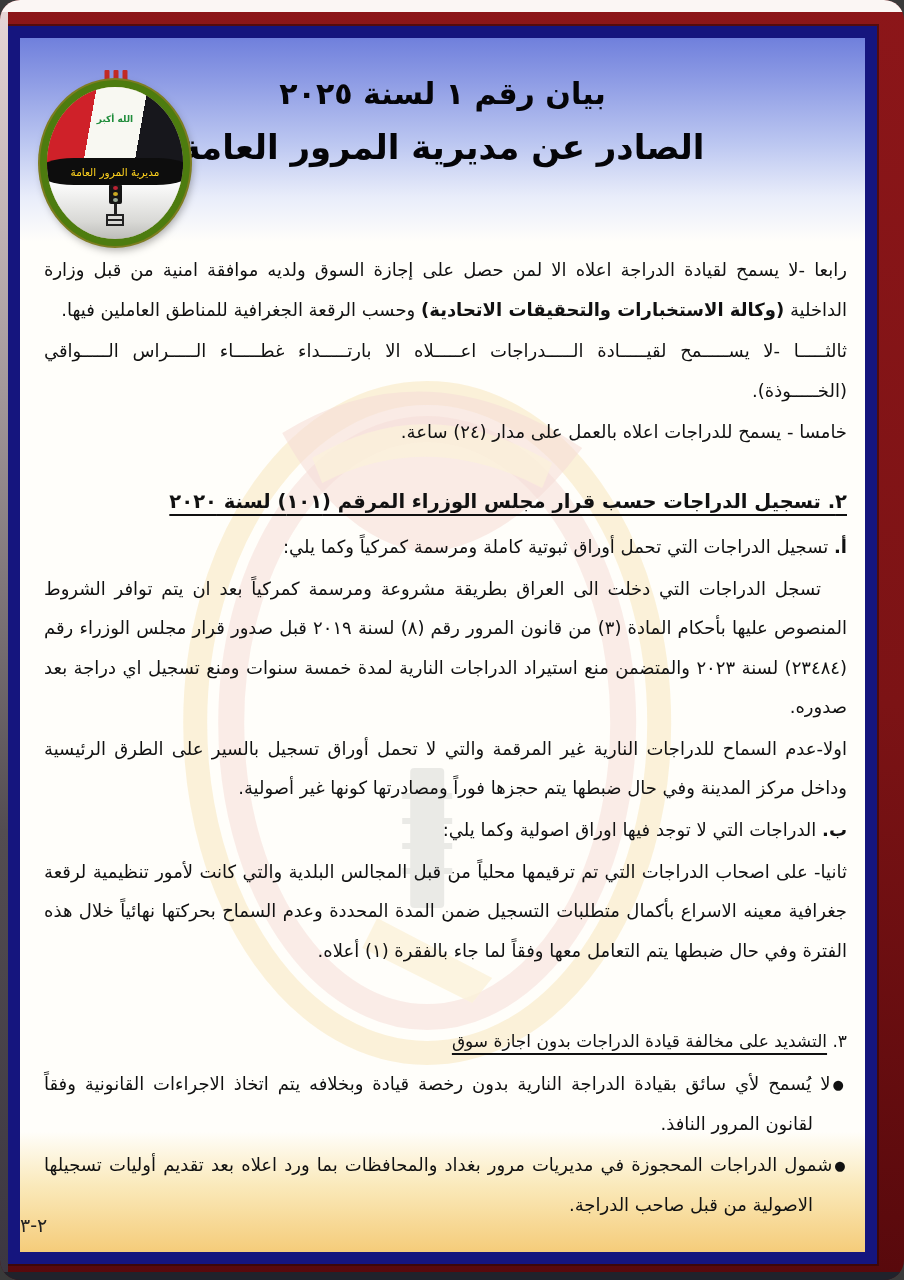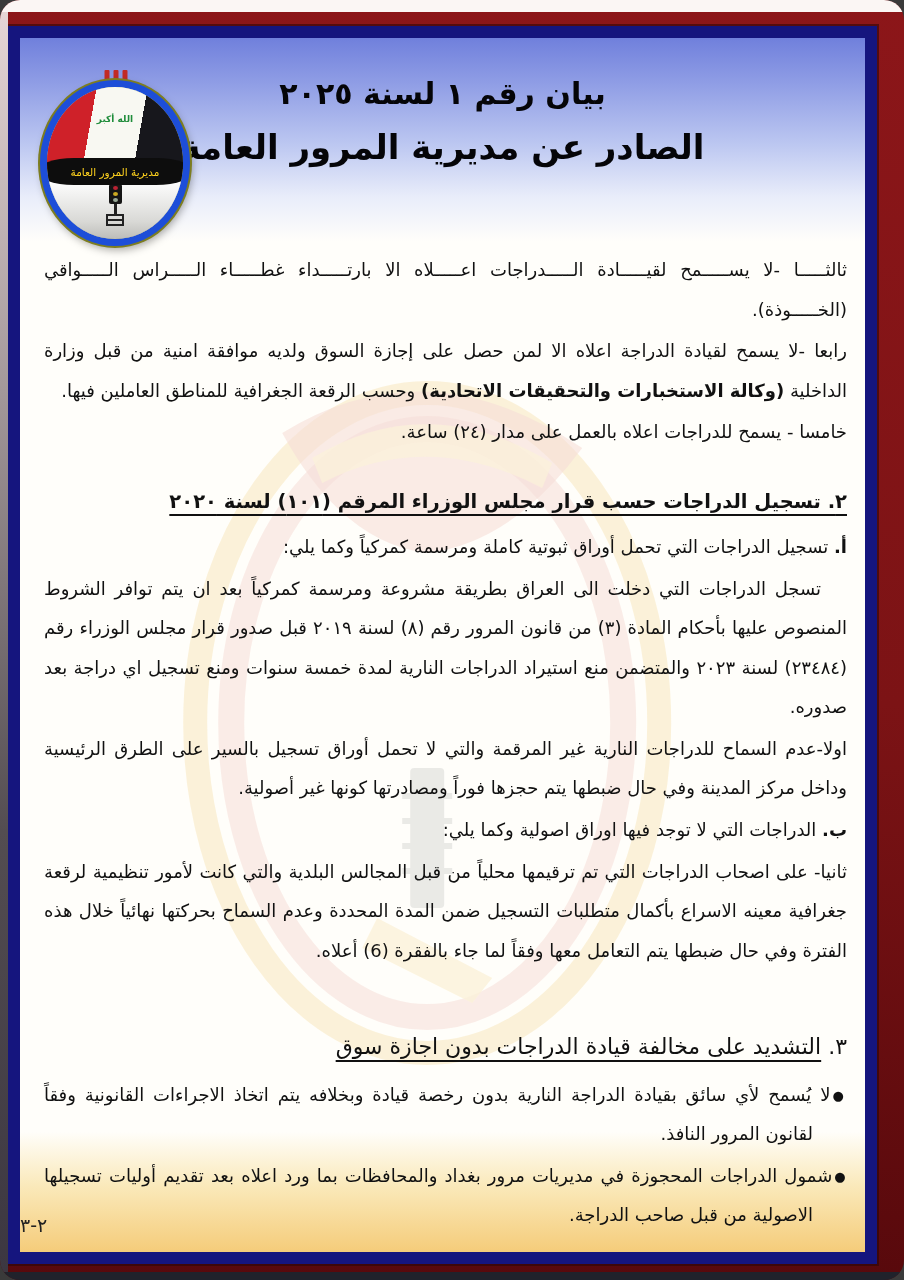--- a/index.html
+++ b/index.html
@@ -53,7 +53,7 @@
   .oval {
     position:absolute; top:12px; left:4px; width:150px; height:166px; border-radius:50%;
     overflow:hidden; background:#f0f0e4;
-    border:7px solid #1d4ed8; box-shadow:0 0 0 2px #7d7d20, inset 0 0 0 2px #8b8b25, 2px 4px 8px rgba(0,0,0,.35);
+    border:7px solid #4d7c0f; box-shadow:0 0 0 2px #7d7d20, inset 0 0 0 2px #8b8b25, 2px 4px 8px rgba(0,0,0,.35);
   }
   .flag { position:absolute; top:0; left:0; right:0; height:54%;
           background:linear-gradient(100deg,#cf2129 0 33%,#f8f8f2 33% 67%,#17171c 67%);

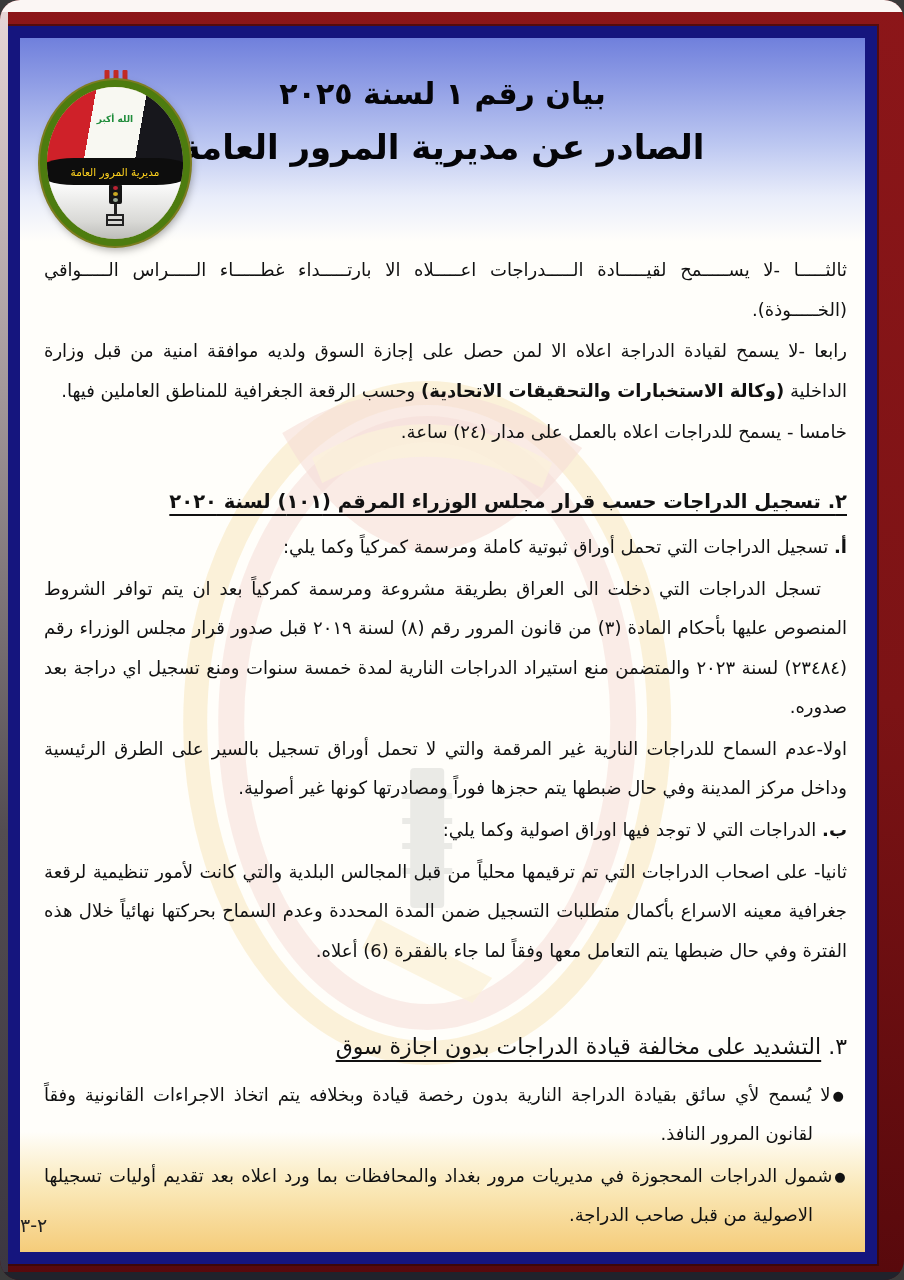--- a/index.html
+++ b/index.html
@@ -151,9 +151,9 @@
 
       <div class="content">
 
+        <p class="para"><span>رابعا -لا يسمح لقيادة الدراجة اعلاه الا لمن حصل على إجازة السوق ولديه موافقة امنية من قبل وزارة الداخلية </span><span class="bold">(وكالة الاستخبارات والتحقيقات الاتحادية)</span><span> وحسب الرقعة الجغرافية للمناطق العاملين فيها.</span></p>
+
         <p class="para">ثالثـــــا -لا يســـــمح لقيـــــادة الـــــدراجات اعـــــلاه الا بارتـــــداء غطـــــاء الـــــراس الـــــواقي (الخـــــوذة).</p>
-
-        <p class="para"><span>رابعا -لا يسمح لقيادة الدراجة اعلاه الا لمن حصل على إجازة السوق ولديه موافقة امنية من قبل وزارة الداخلية </span><span class="bold">(وكالة الاستخبارات والتحقيقات الاتحادية)</span><span> وحسب الرقعة الجغرافية للمناطق العاملين فيها.</span></p>
 
         <p class="para">خامسا - يسمح للدراجات اعلاه بالعمل على مدار (٢٤) ساعة.</p>
 

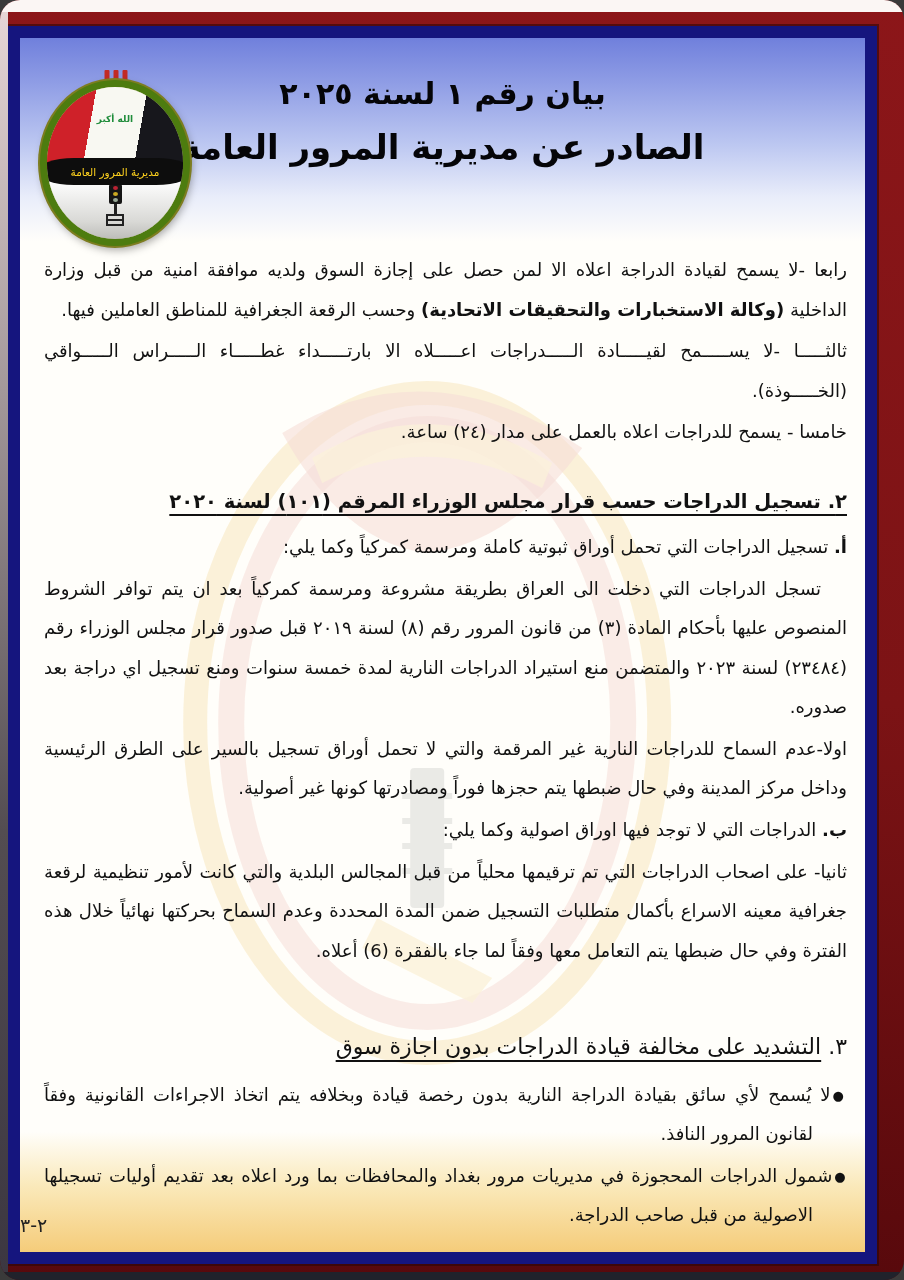--- a/index.html
+++ b/index.html
@@ -167,7 +167,7 @@
 
         <p class="para"><span class="marker">ب.</span><span> الدراجات التي لا توجد فيها اوراق اصولية وكما يلي:</span></p>
 
-        <p class="para">ثانيا-  على اصحاب الدراجات التي تم ترقيمها محلياً من قبل المجالس البلدية والتي كانت لأمور تنظيمية لرقعة جغرافية معينه الاسراع بأكمال متطلبات التسجيل ضمن المدة المحددة وعدم السماح بحركتها نهائياً خلال هذه الفترة وفي حال ضبطها يتم التعامل معها وفقاً لما جاء بالفقرة (6) أعلاه.</p>
+        <p class="para">ثانيا-  على اصحاب الدراجات التي تم ترقيمها محلياً من قبل المجالس البلدية والتي كانت لأمور تنظيمية لرقعة جغرافية معينه الاسراع بأكمال متطلبات التسجيل ضمن المدة المحددة وعدم السماح بحركتها نهائياً خلال هذه الفترة وفي حال ضبطها يتم التعامل معها وفقاً لما جاء بالفقرة (١) أعلاه.</p>
 
         <h3 class="sec-heading sec3"><span>٣.</span> <span class="u">التشديد على مخالفة قيادة الدراجات بدون اجازة سوق</span></h3>
 

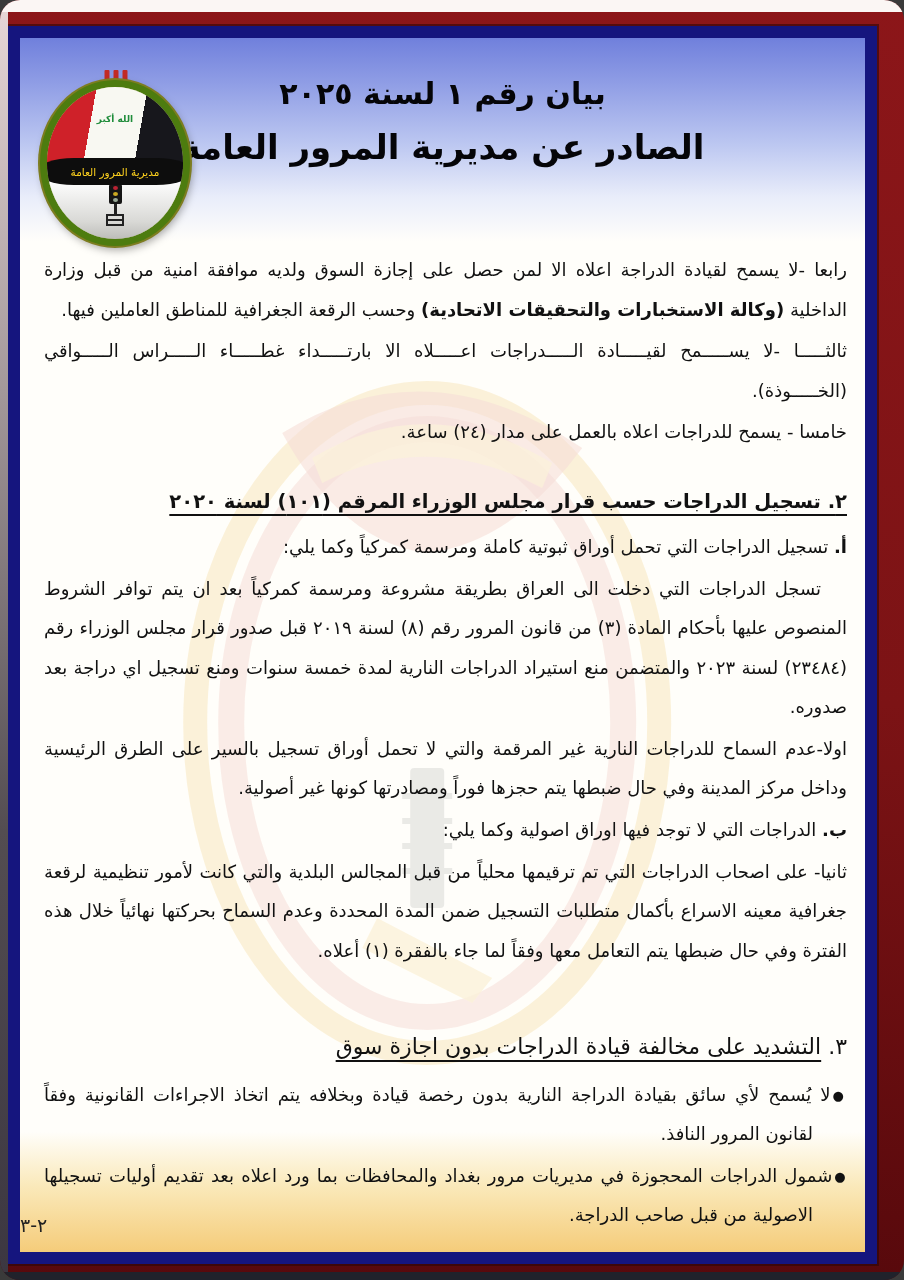--- a/index.html
+++ b/index.html
@@ -80,7 +80,7 @@
   .u { text-decoration:underline; text-underline-offset:6px; text-decoration-thickness:1.5px; }
   .indent { text-indent:26px; }
   .hang { padding-right:34px; text-indent:-34px; }
-  .sec-heading { font-size:22px; font-weight:normal; line-height:2.1; }
+  .sec-heading { font-size:17px; font-weight:normal; line-height:2.1; }
   .sec2 { margin-top:30px; margin-bottom:4px; font-weight:bold; font-size:19.5px; }
   .sec3 { margin-top:54px; margin-bottom:4px; }
   .sec4 { margin-top:26px; margin-bottom:4px; }

